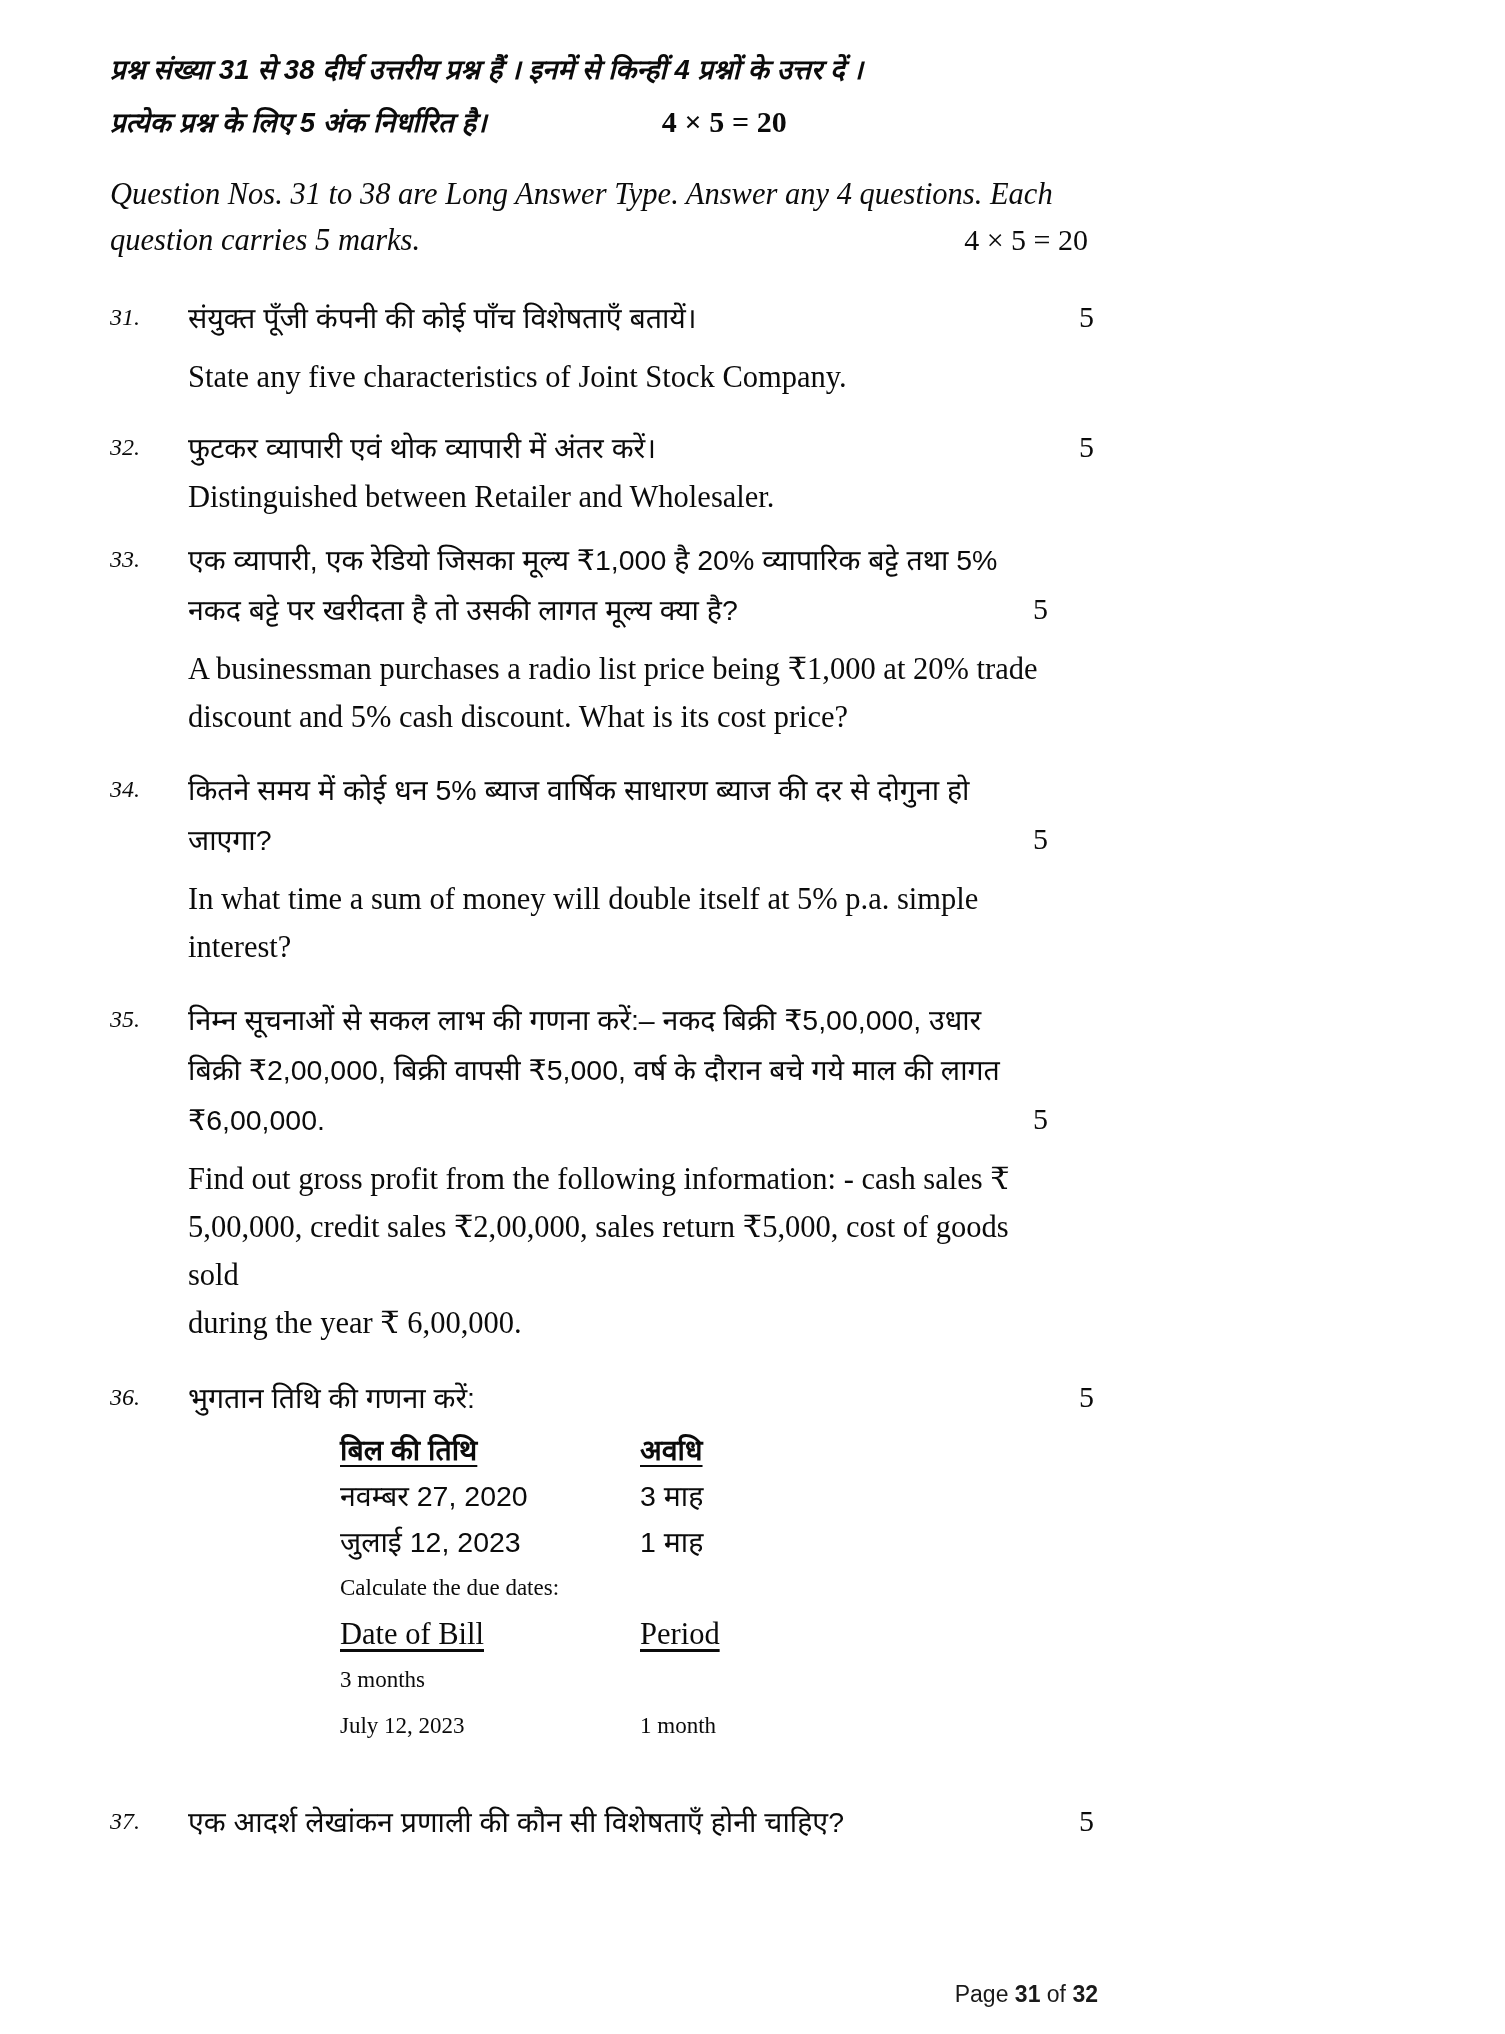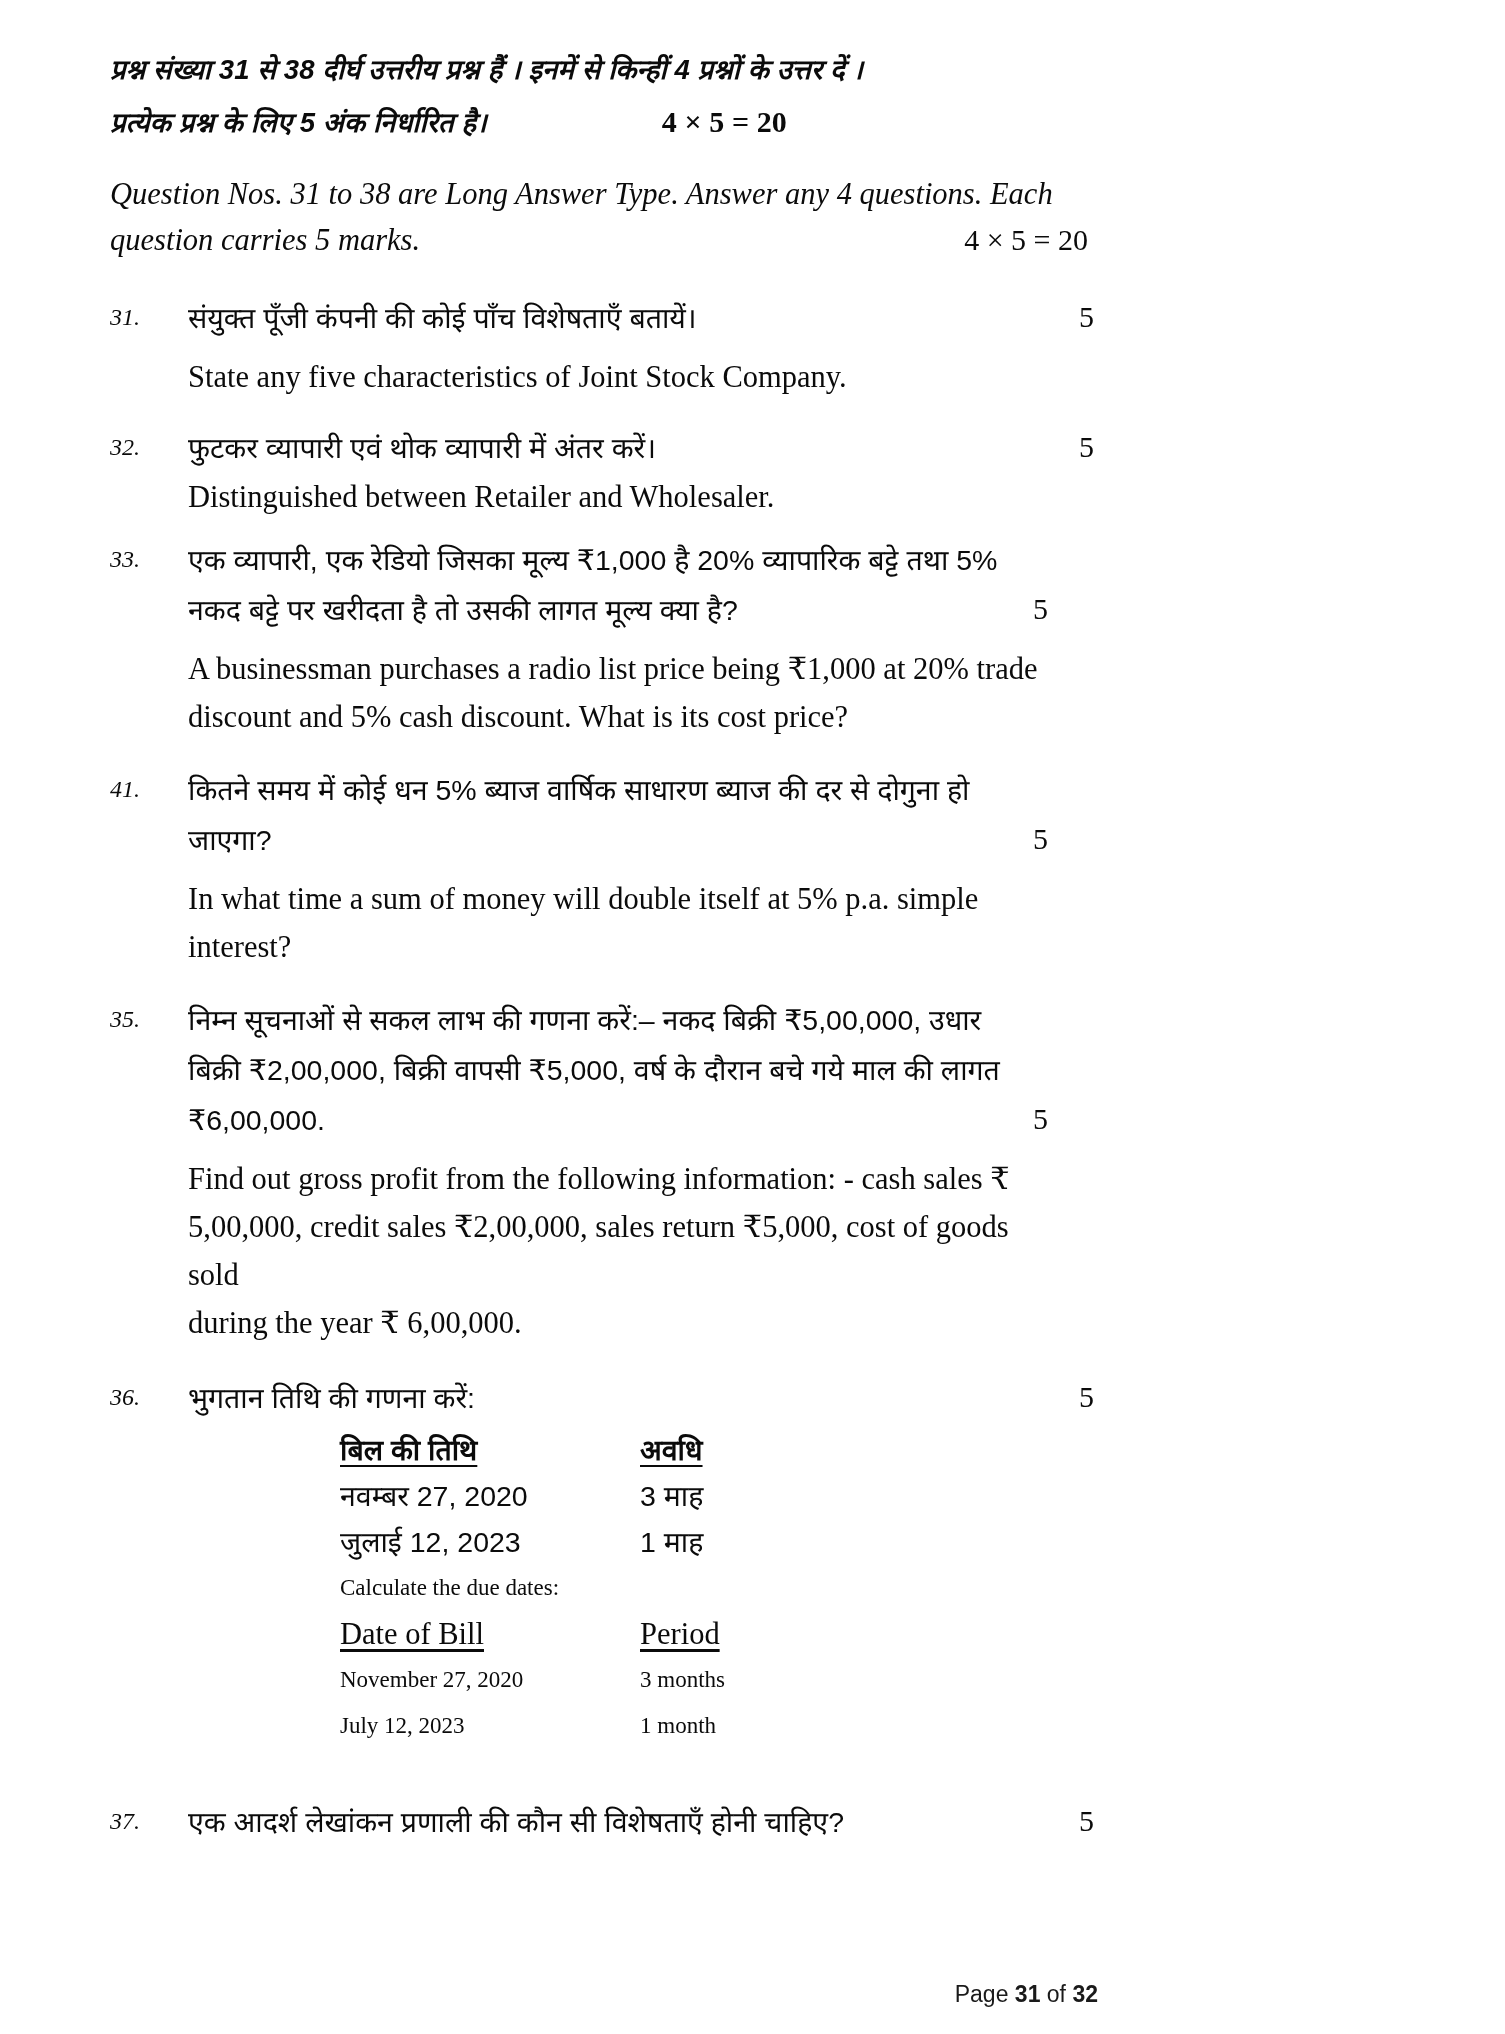--- a/index.html
+++ b/index.html
@@ -222,7 +222,7 @@
   </div>
 
   <div class="q" style="margin-top:24px;">
-    <div class="q-num">41.</div>
+    <div class="q-num">34.</div>
     <div class="q-body">
       <div class="ln-hi">कितने समय में कोई धन 5% ब्याज वार्षिक साधारण ब्याज की दर से दोगुना हो</div>
       <div class="with-mark">

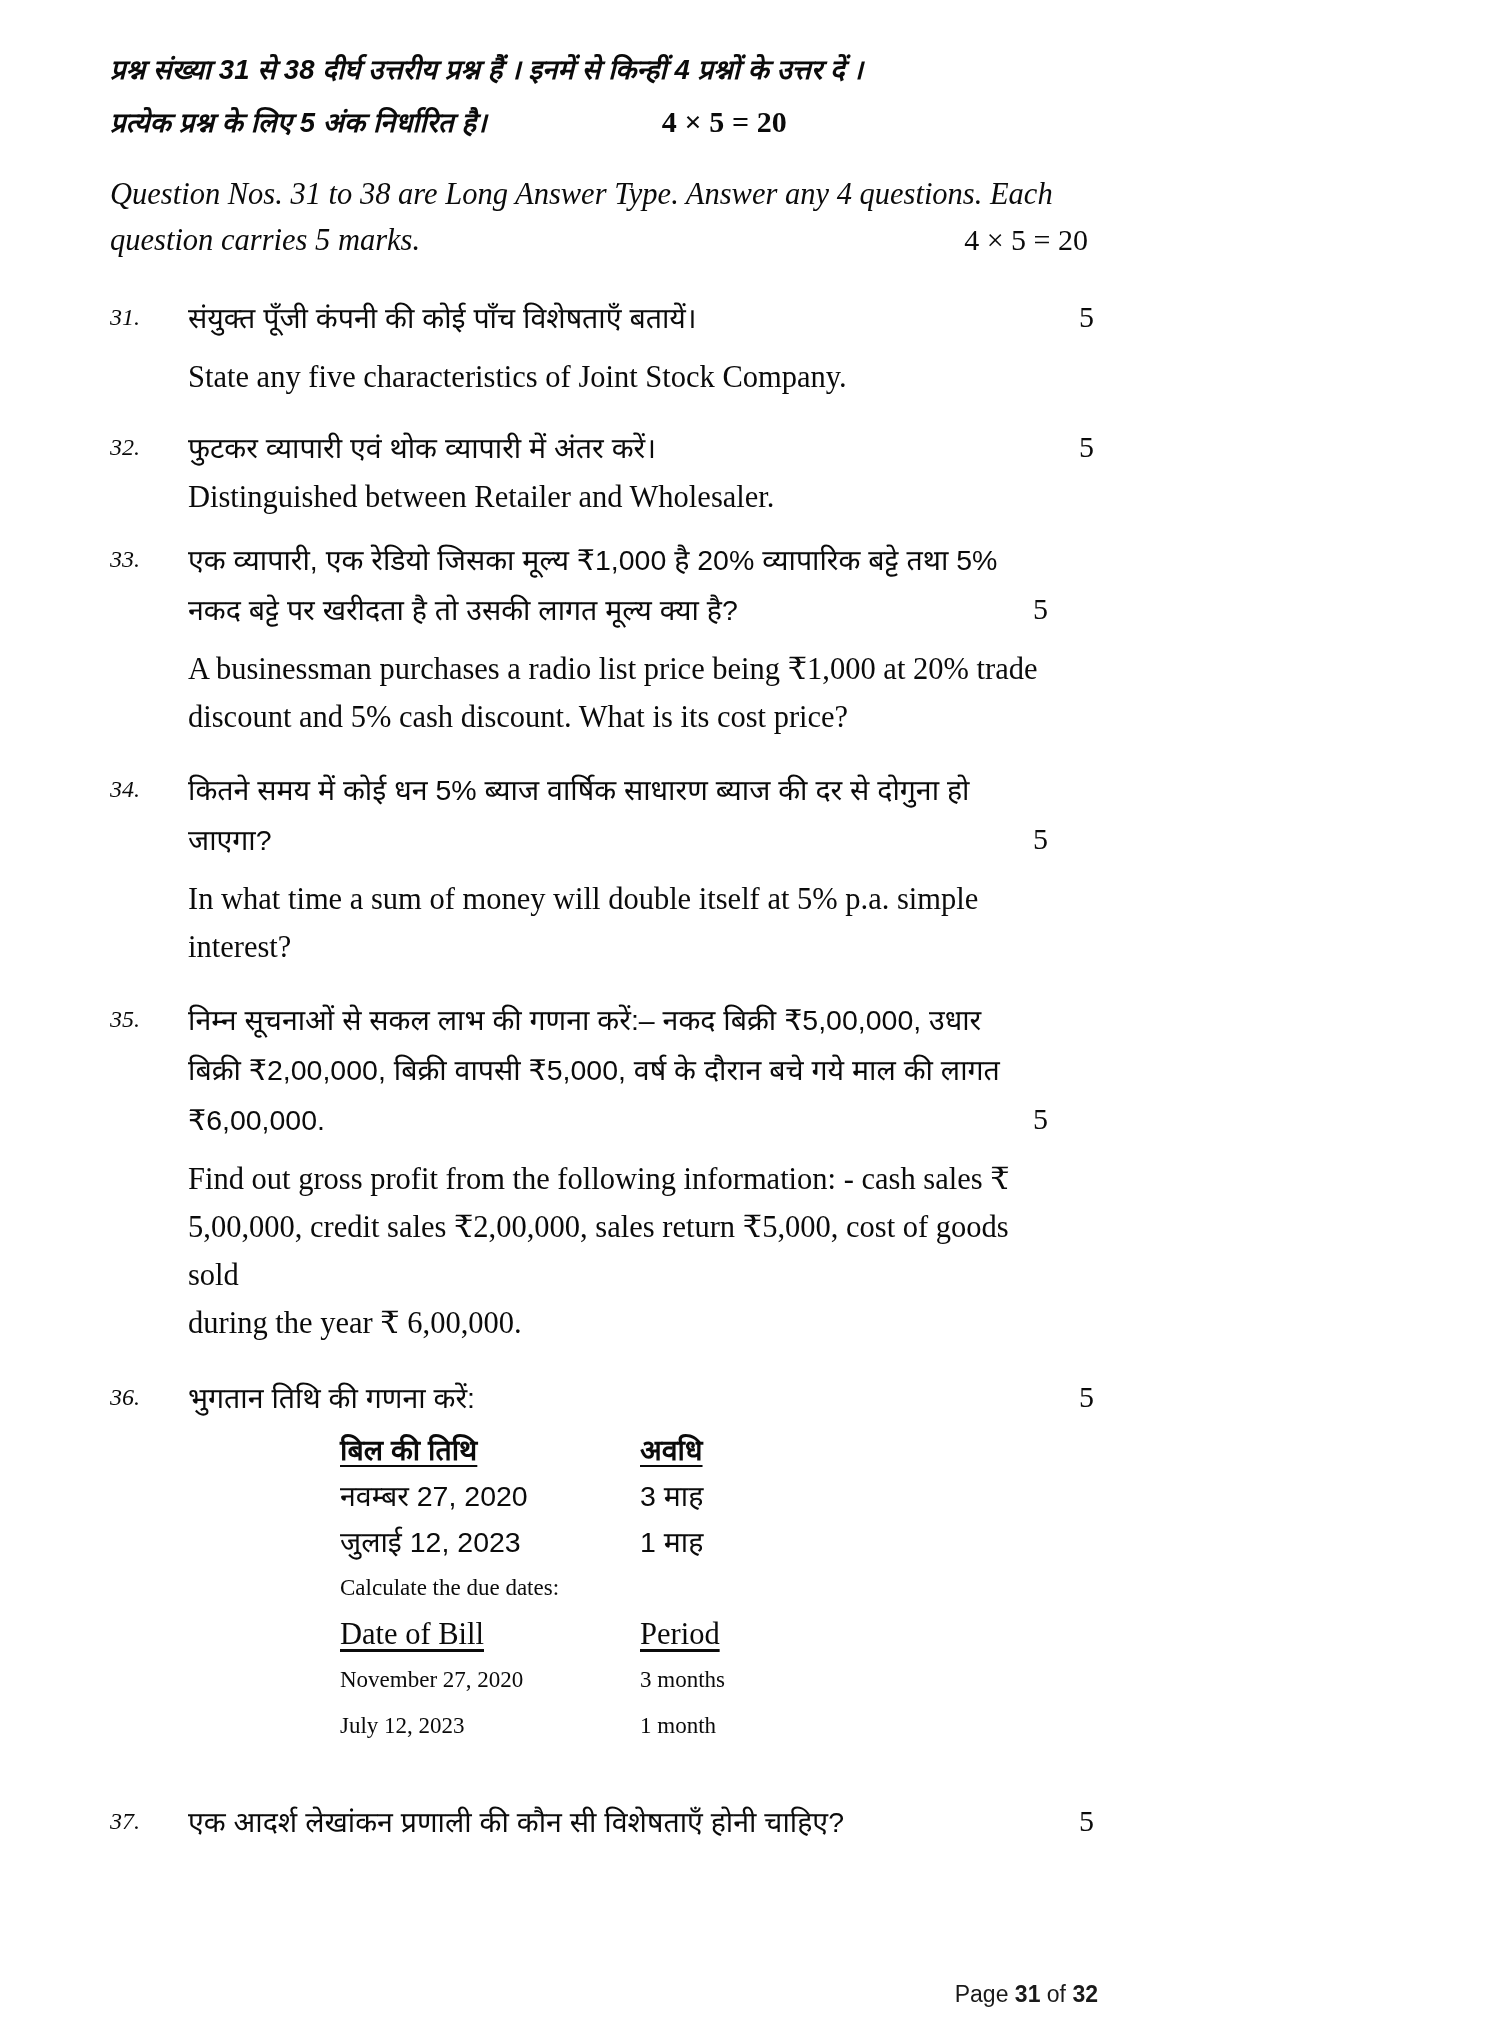--- a/index.html
+++ b/index.html
@@ -281,7 +281,6 @@
           <div class="tbl-c2 en-head">Period</div>
         </div>
         <div class="tbl-row">
-          <div class="tbl-c1 en-cell">November 27, 2020</div>
           <div class="tbl-c2 en-cell">3 months</div>
         </div>
         <div class="tbl-row">

